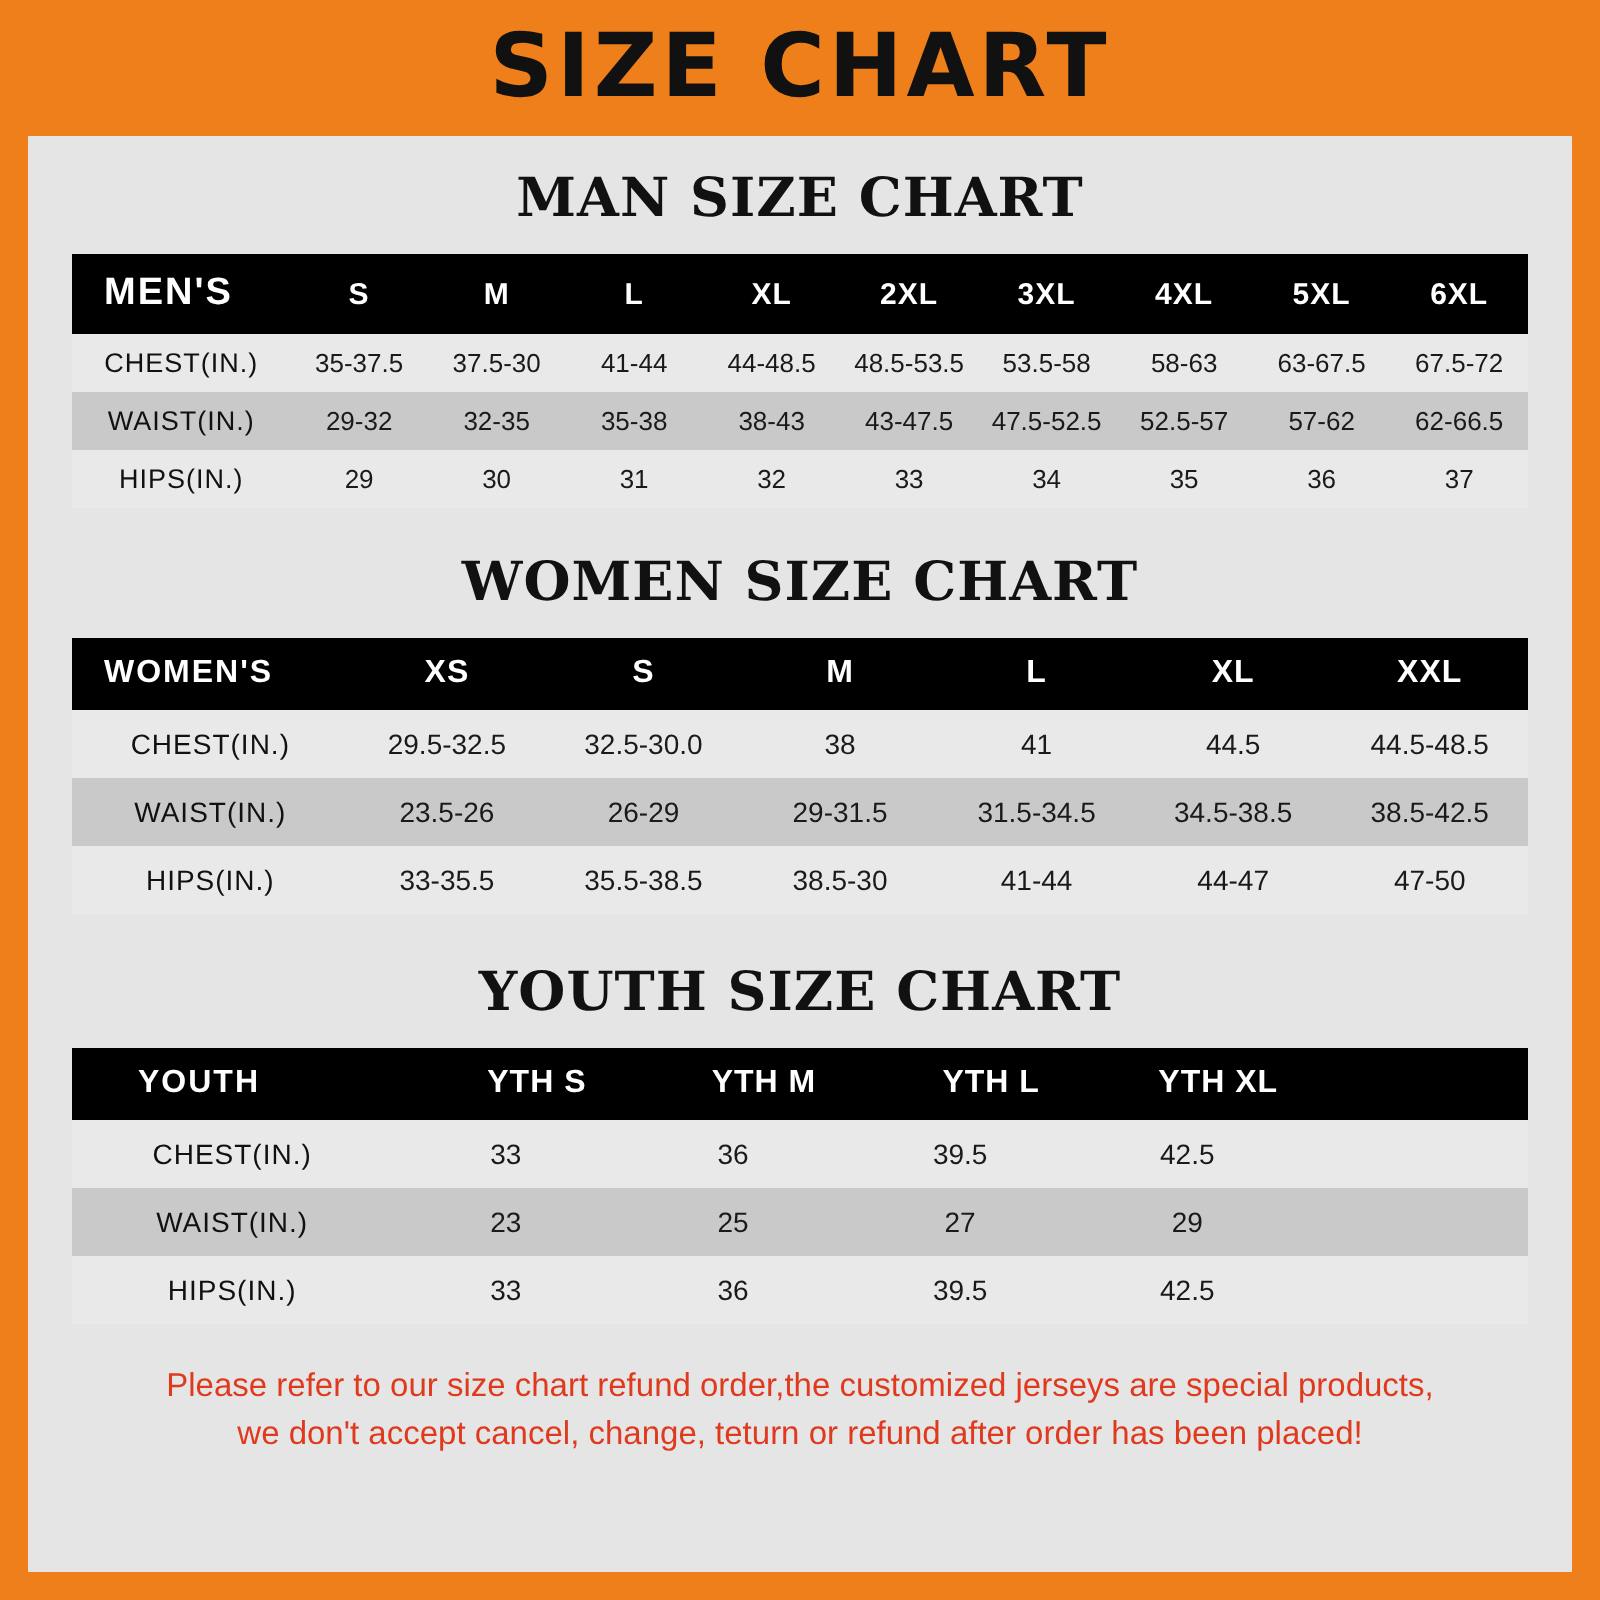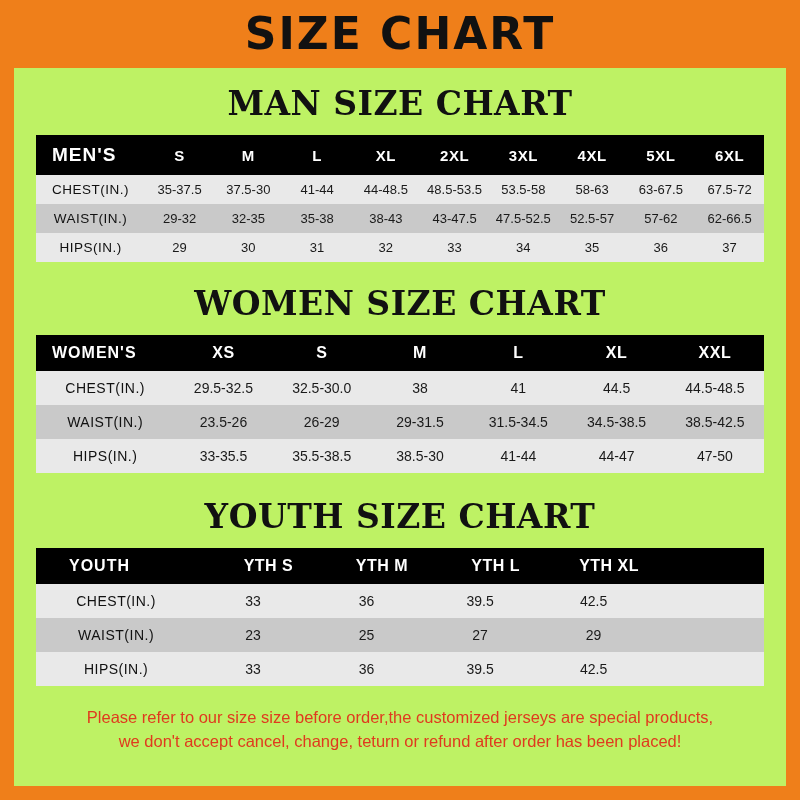--- a/index.html
+++ b/index.html
@@ -20,7 +20,7 @@
     box-sizing: border-box;
     border-left: 14px solid #ef7f1a;
     border-right: 14px solid #ef7f1a;
-    background: #bef264;
+    background: #e5e5e5;
   }
   .header-band {
     background: #ef7f1a;

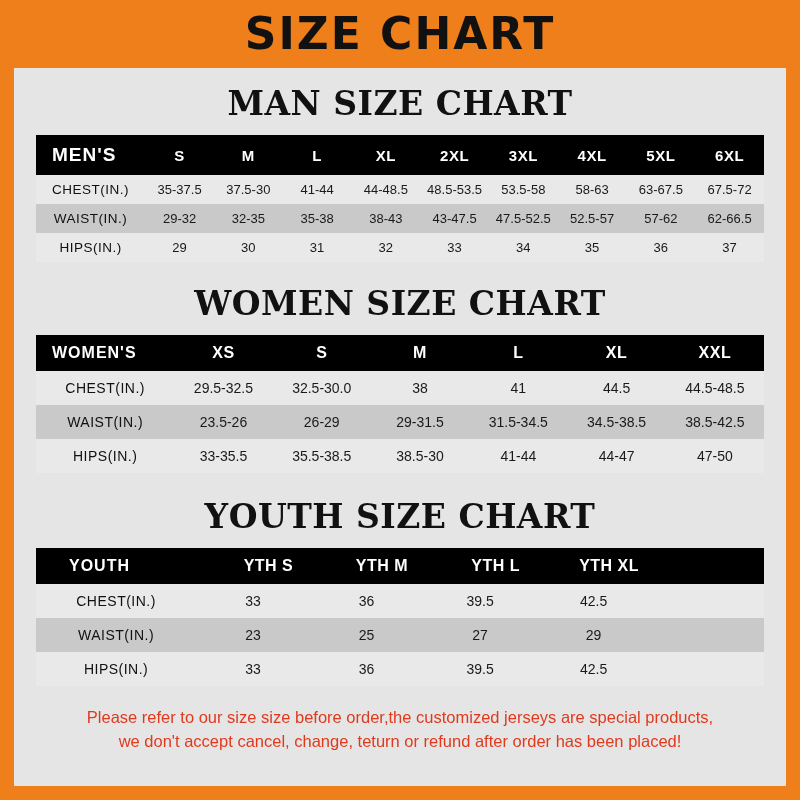--- a/index.html
+++ b/index.html
@@ -45,7 +45,7 @@
     text-align: center;
     font-family: "DejaVu Serif", serif;
     font-weight: bold;
-    font-size: 33px;
+    font-size: 27px;
     color: #111111;
     letter-spacing: 0.5px;
   }

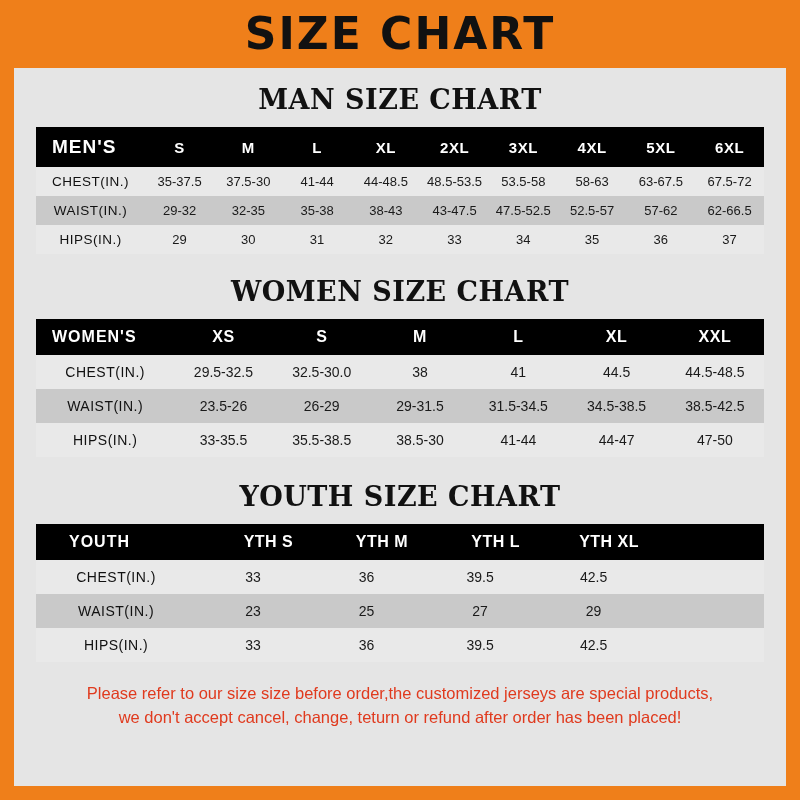--- a/index.html
+++ b/index.html
@@ -310,7 +310,7 @@
   </div>
 
   <div class="footer-note">
-    <div>Please refer to our size size before order,the customized jerseys are special products,</div>
+    <div>Please refer to our size chart refund order,the customized jerseys are special products,</div>
     <div>we don't accept cancel, change, teturn or refund after order has been placed!</div>
   </div>
 

